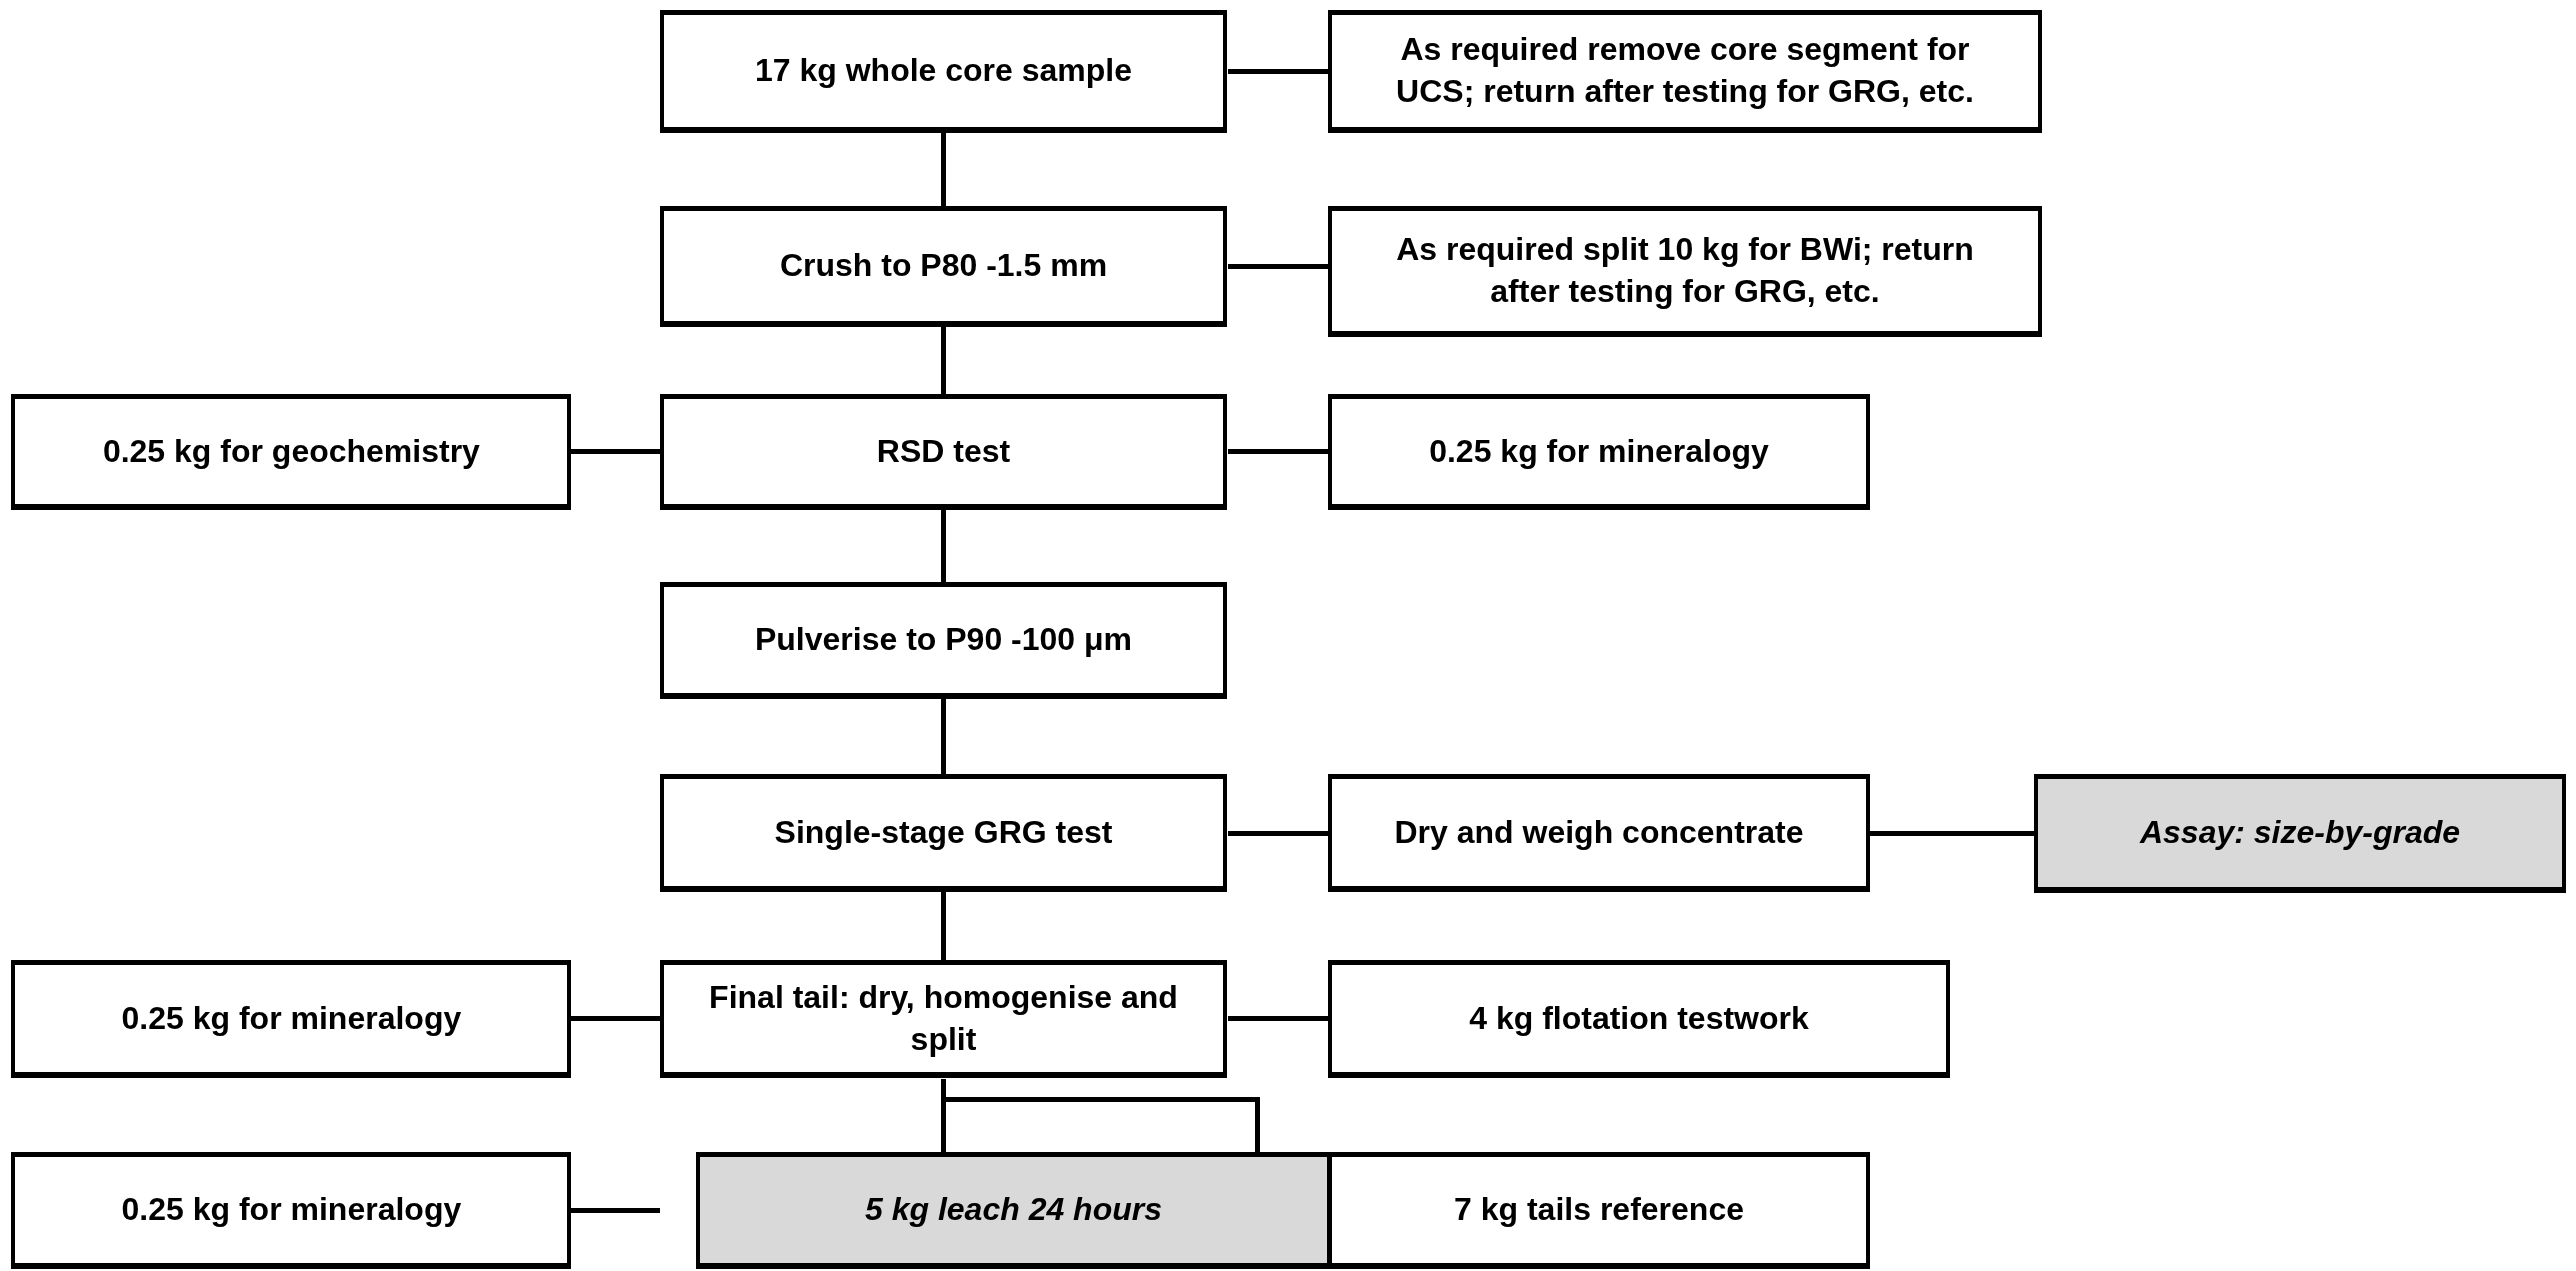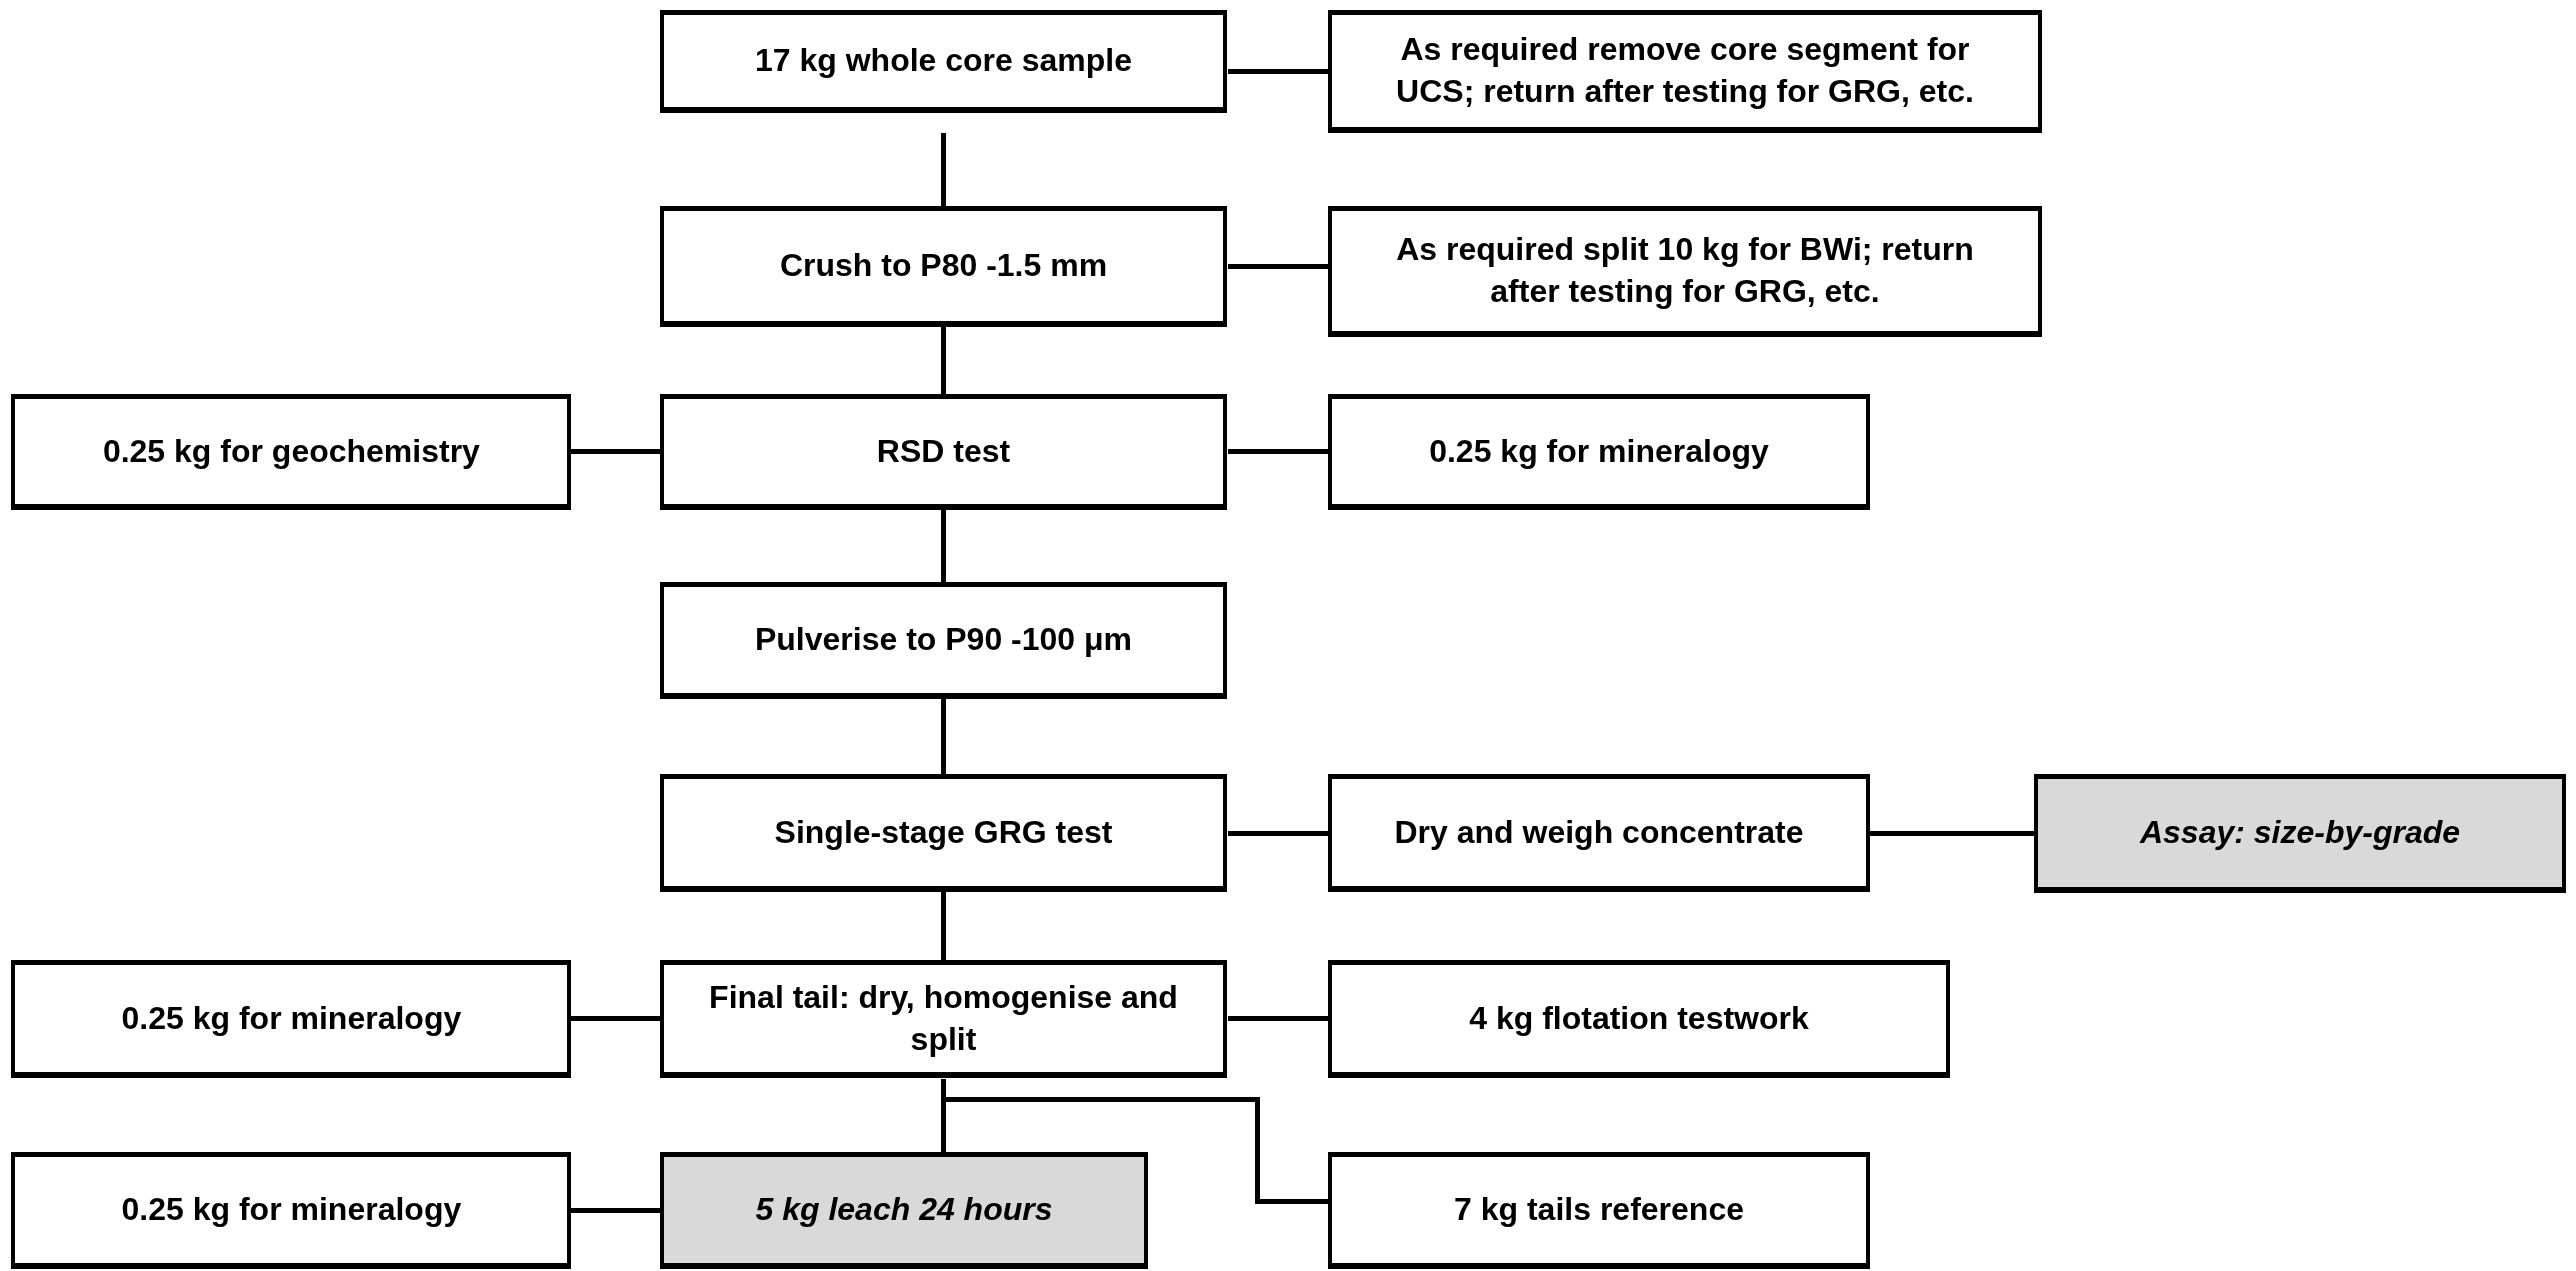--- a/index.html
+++ b/index.html
@@ -68,7 +68,7 @@
   <div class="vline" style="left:1255px;top:1097px;height:107px"></div>
   <div class="hline" style="left:1255px;top:1199px;width:73px"></div>
 
-  <div class="box" style="left:660px;top:10px;width:567px;height:103px">
+  <div class="box" style="left:660px;top:10px;width:567px;height:123px">
     <span class="label">17 kg whole core sample</span>
   </div>
   <div class="box" style="left:1328px;top:10px;width:714px;height:123px">

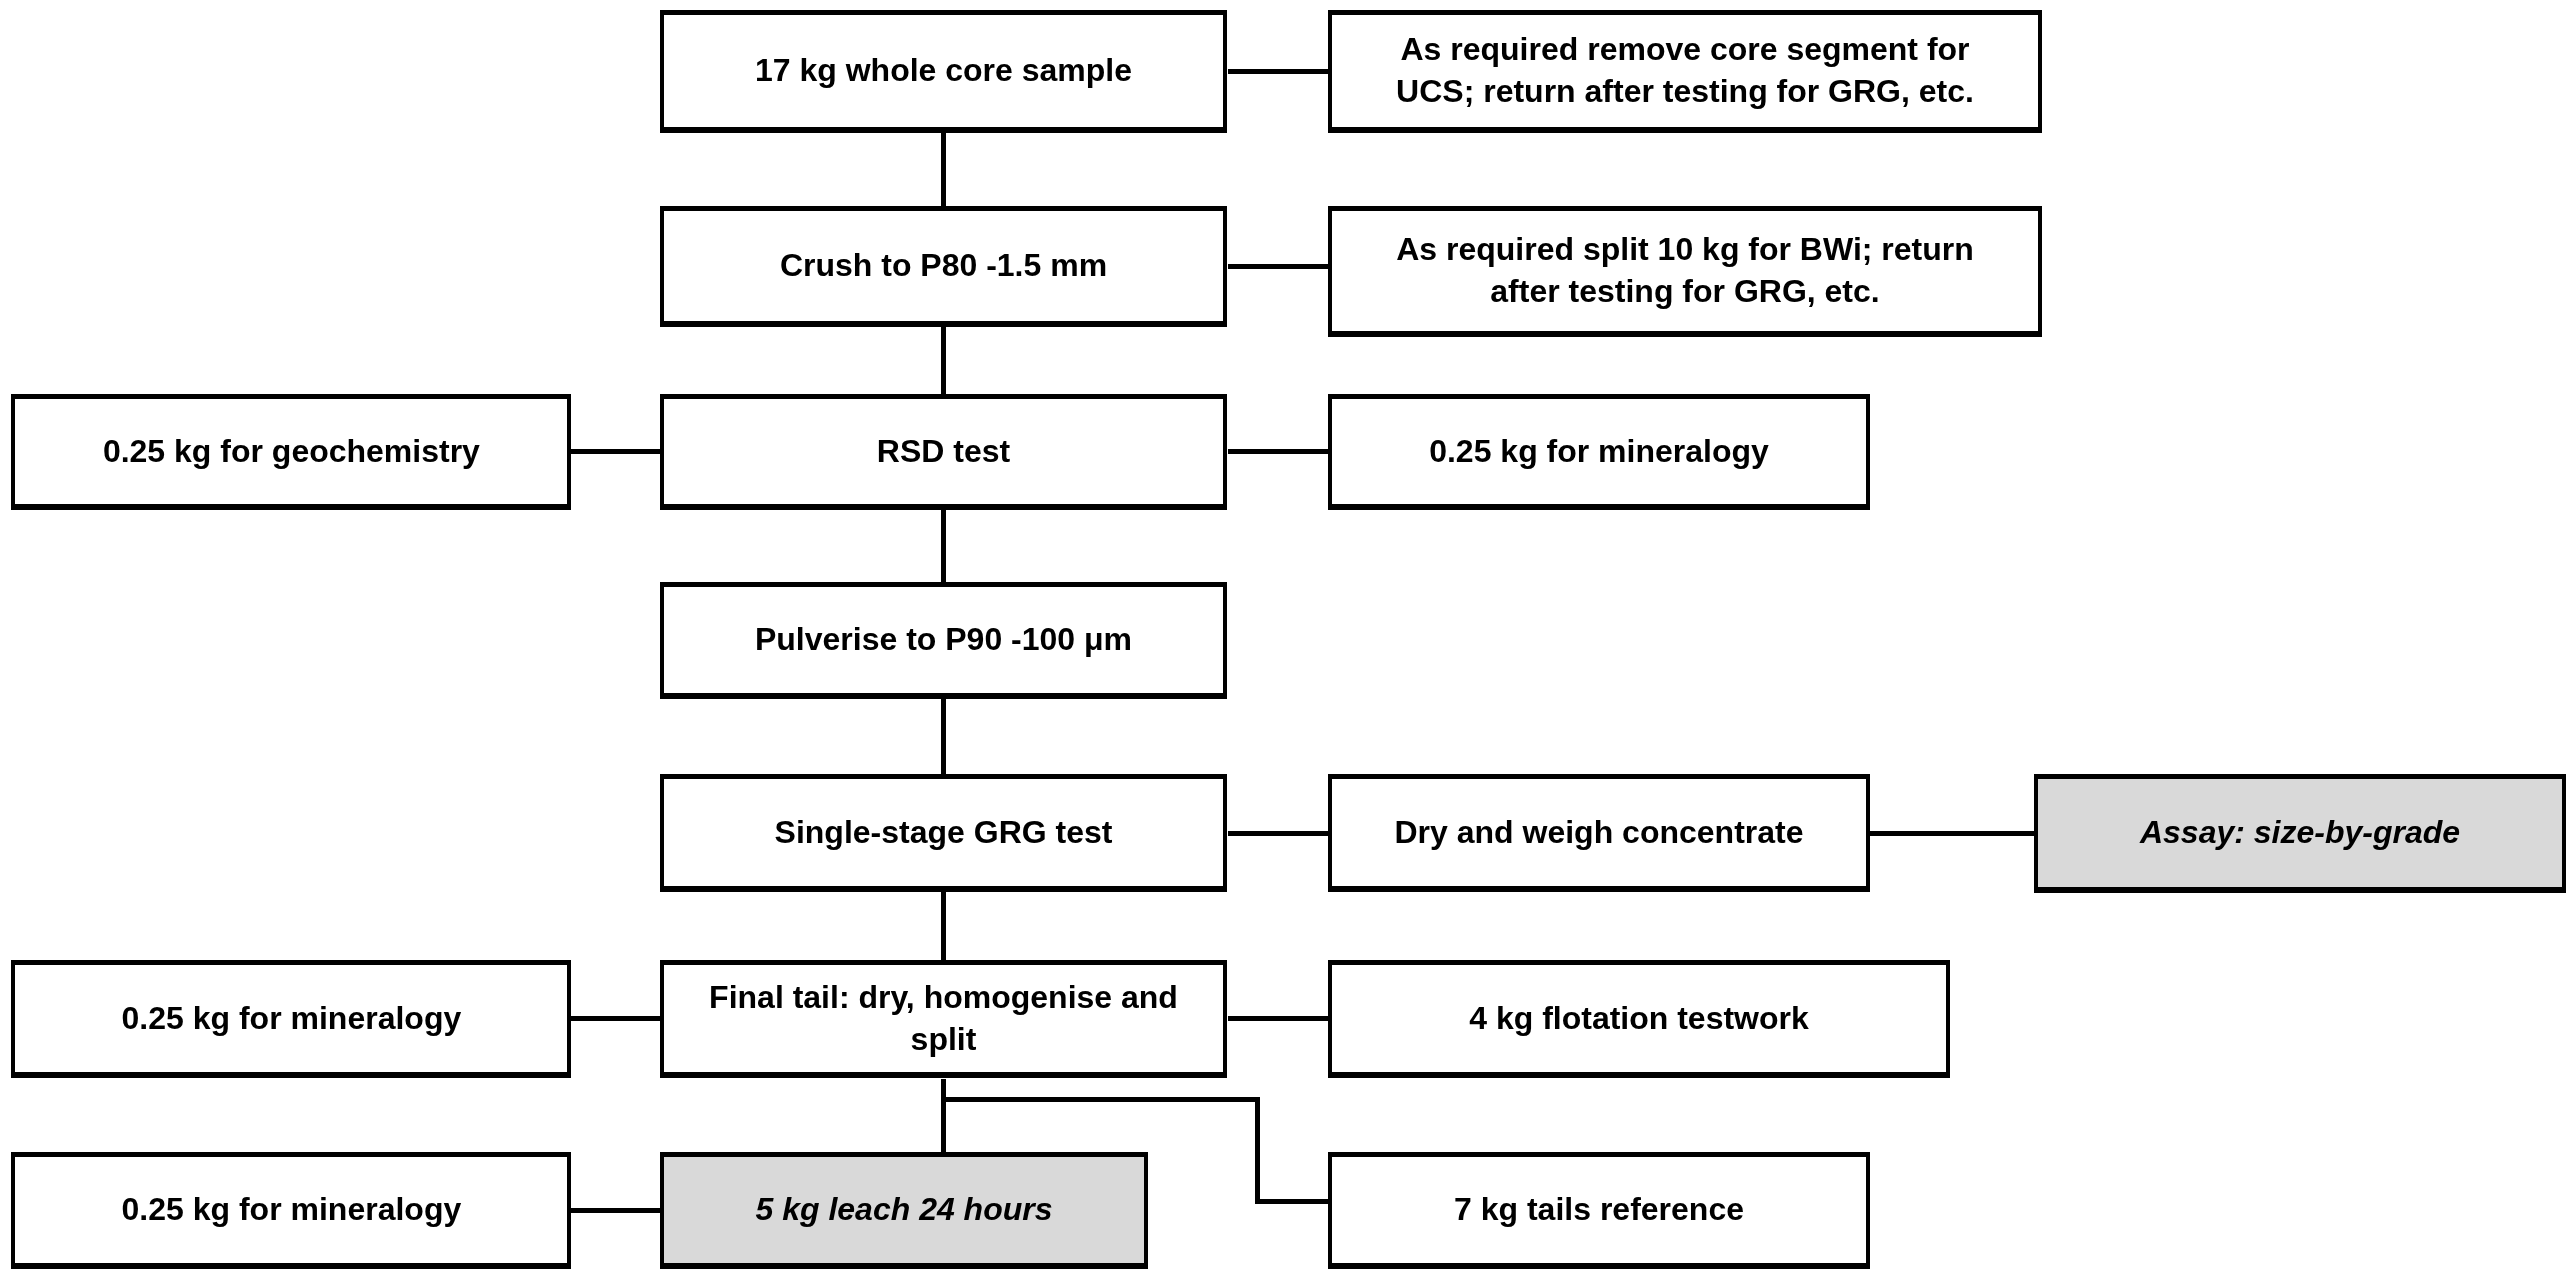--- a/index.html
+++ b/index.html
@@ -122,7 +122,7 @@
   <div class="box" style="left:11.4px;top:1152px;width:560px;height:117px">
     <span class="label">0.25 kg for mineralogy</span>
   </div>
-  <div class="box shaded" style="left:660px;top:1152px;width:488px;height:117px">
+  <div class="box shaded" style="left:696px;top:1152px;width:635px;height:117px">
     <span class="label">5 kg leach 24 hours</span>
   </div>
   <div class="box" style="left:1328px;top:1152px;width:542px;height:117px">

